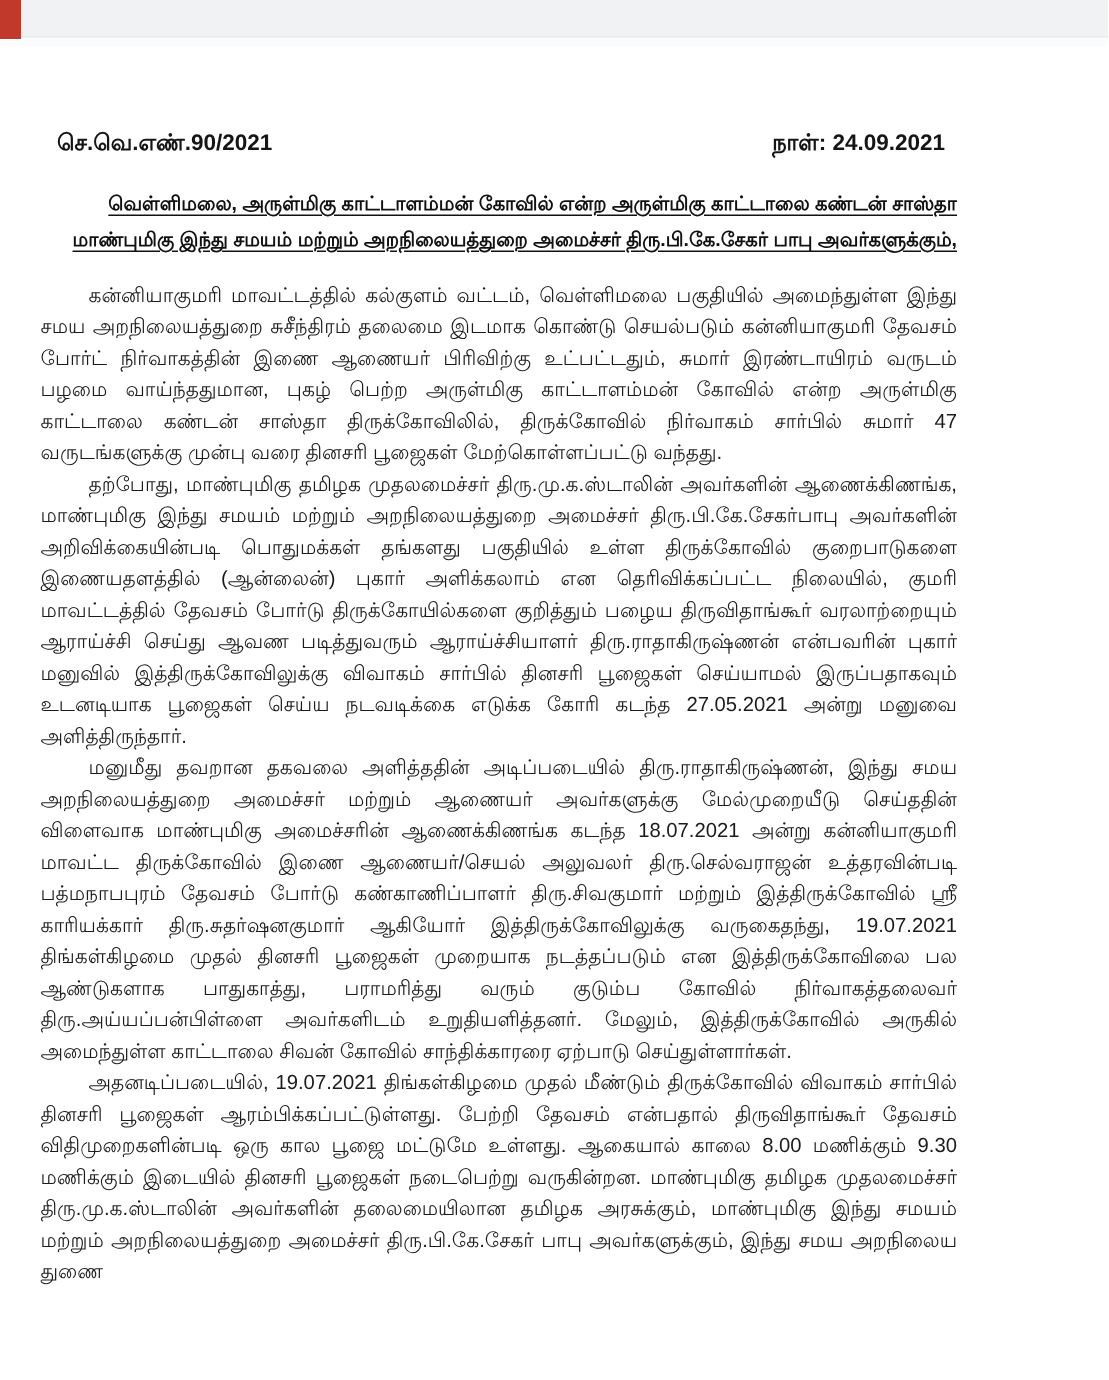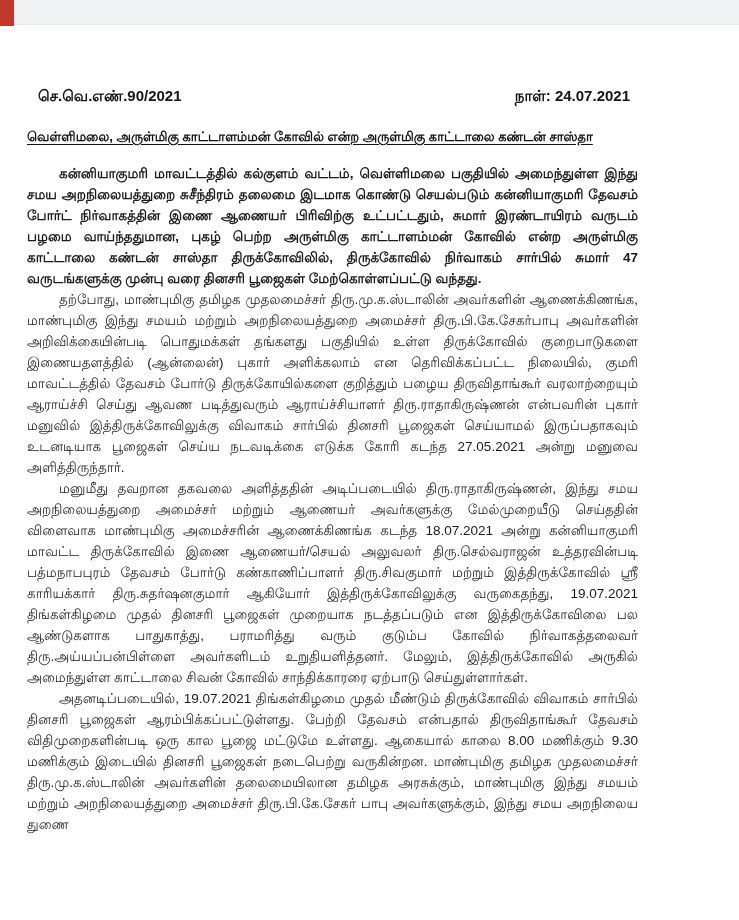--- a/index.html
+++ b/index.html
@@ -91,7 +91,7 @@
 
     <div class="meta-row">
       <span>செ.வெ.எண்.90/2021</span>
-      <span>நாள்: 24.07.2021</span>
+      <span>நாள்: 24.09.2021</span>
     </div>
 
     <div class="heading">

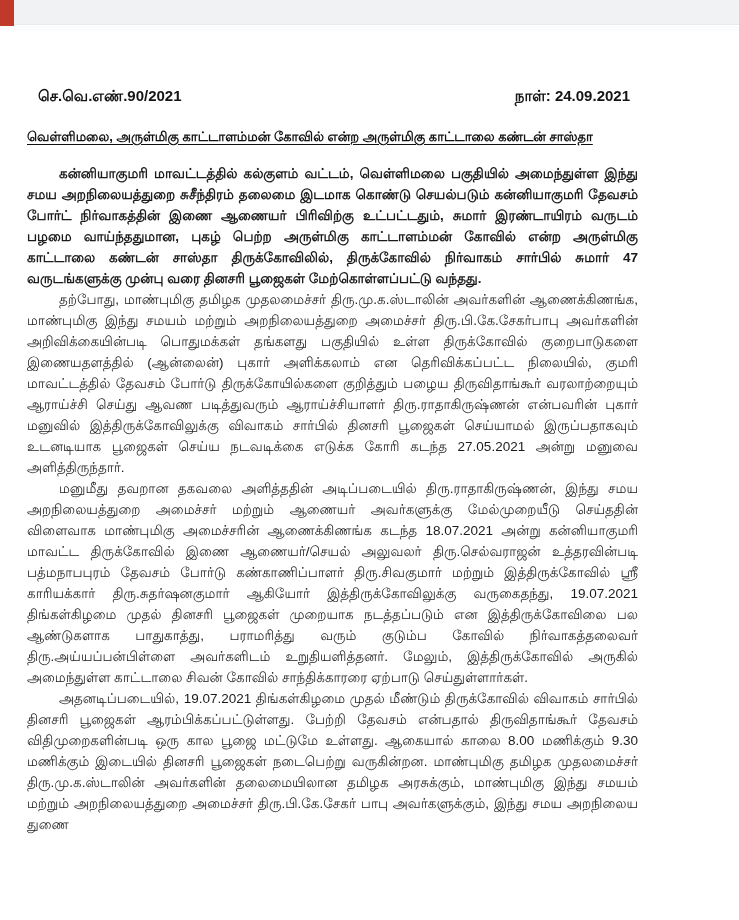--- a/index.html
+++ b/index.html
@@ -55,7 +55,7 @@
 
   .heading {
     margin-top: 18px;
-    text-align: left;
+    text-align: right;
     font-weight: 700;
     font-size: 13px;
     color: #111111;

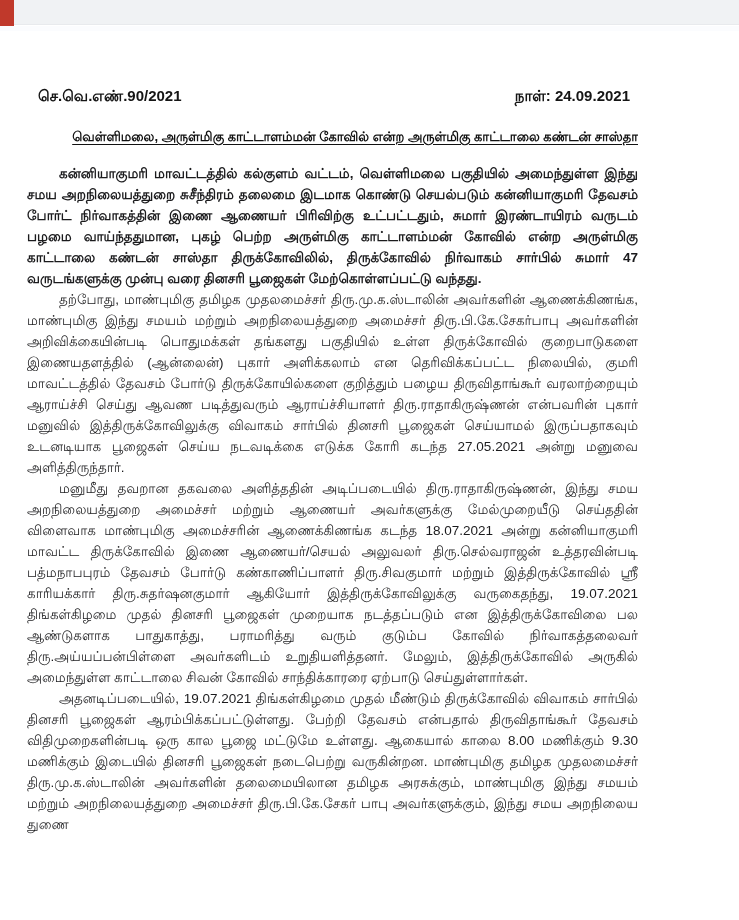--- a/index.html
+++ b/index.html
@@ -96,6 +96,7 @@
 
     <div class="heading">
       <span class="hline">வெள்ளிமலை, அருள்மிகு காட்டாளம்மன் கோவில் என்ற அருள்மிகு காட்டாலை கண்டன் சாஸ்தா</span>
+      <span class="hline">மாண்புமிகு இந்து சமயம் மற்றும் அறநிலையத்துறை அமைச்சர் திரு.பி.கே.சேகர் பாபு அவர்களுக்கும்,</span>
     </div>
 
     <div class="body-text">

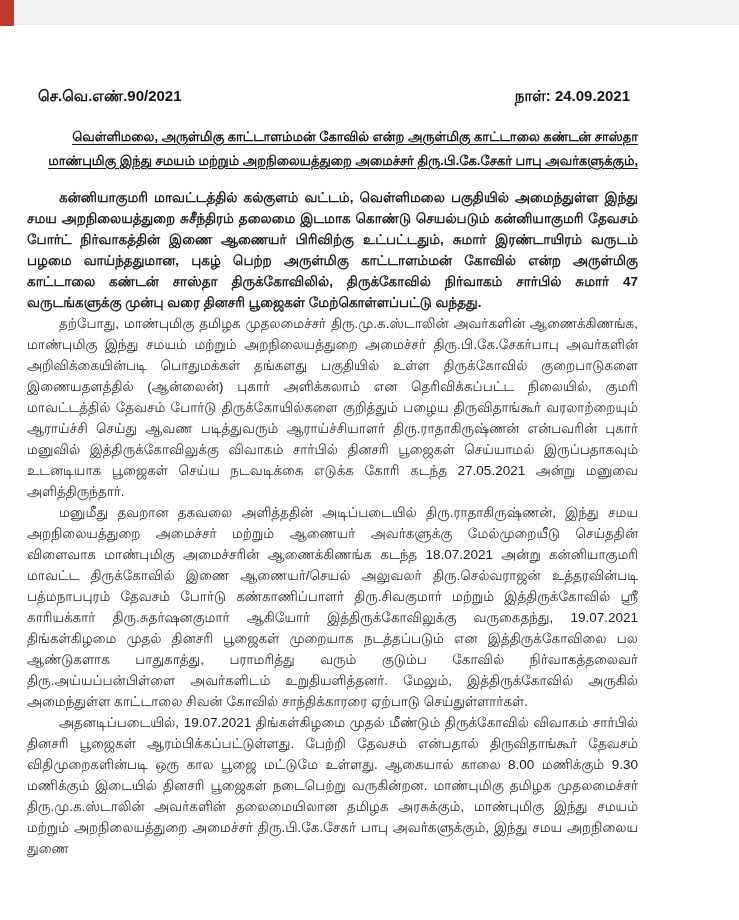--- a/index.html
+++ b/index.html
@@ -76,7 +76,7 @@
     text-indent: 32px;
     color: #1b1b1d;
   }
-  .body-text p:first-of-type { margin-top: 14px; font-weight: bold; }
+  .body-text p:first-of-type { margin-top: 14px; }
 </style>
 </head>
 <body>

